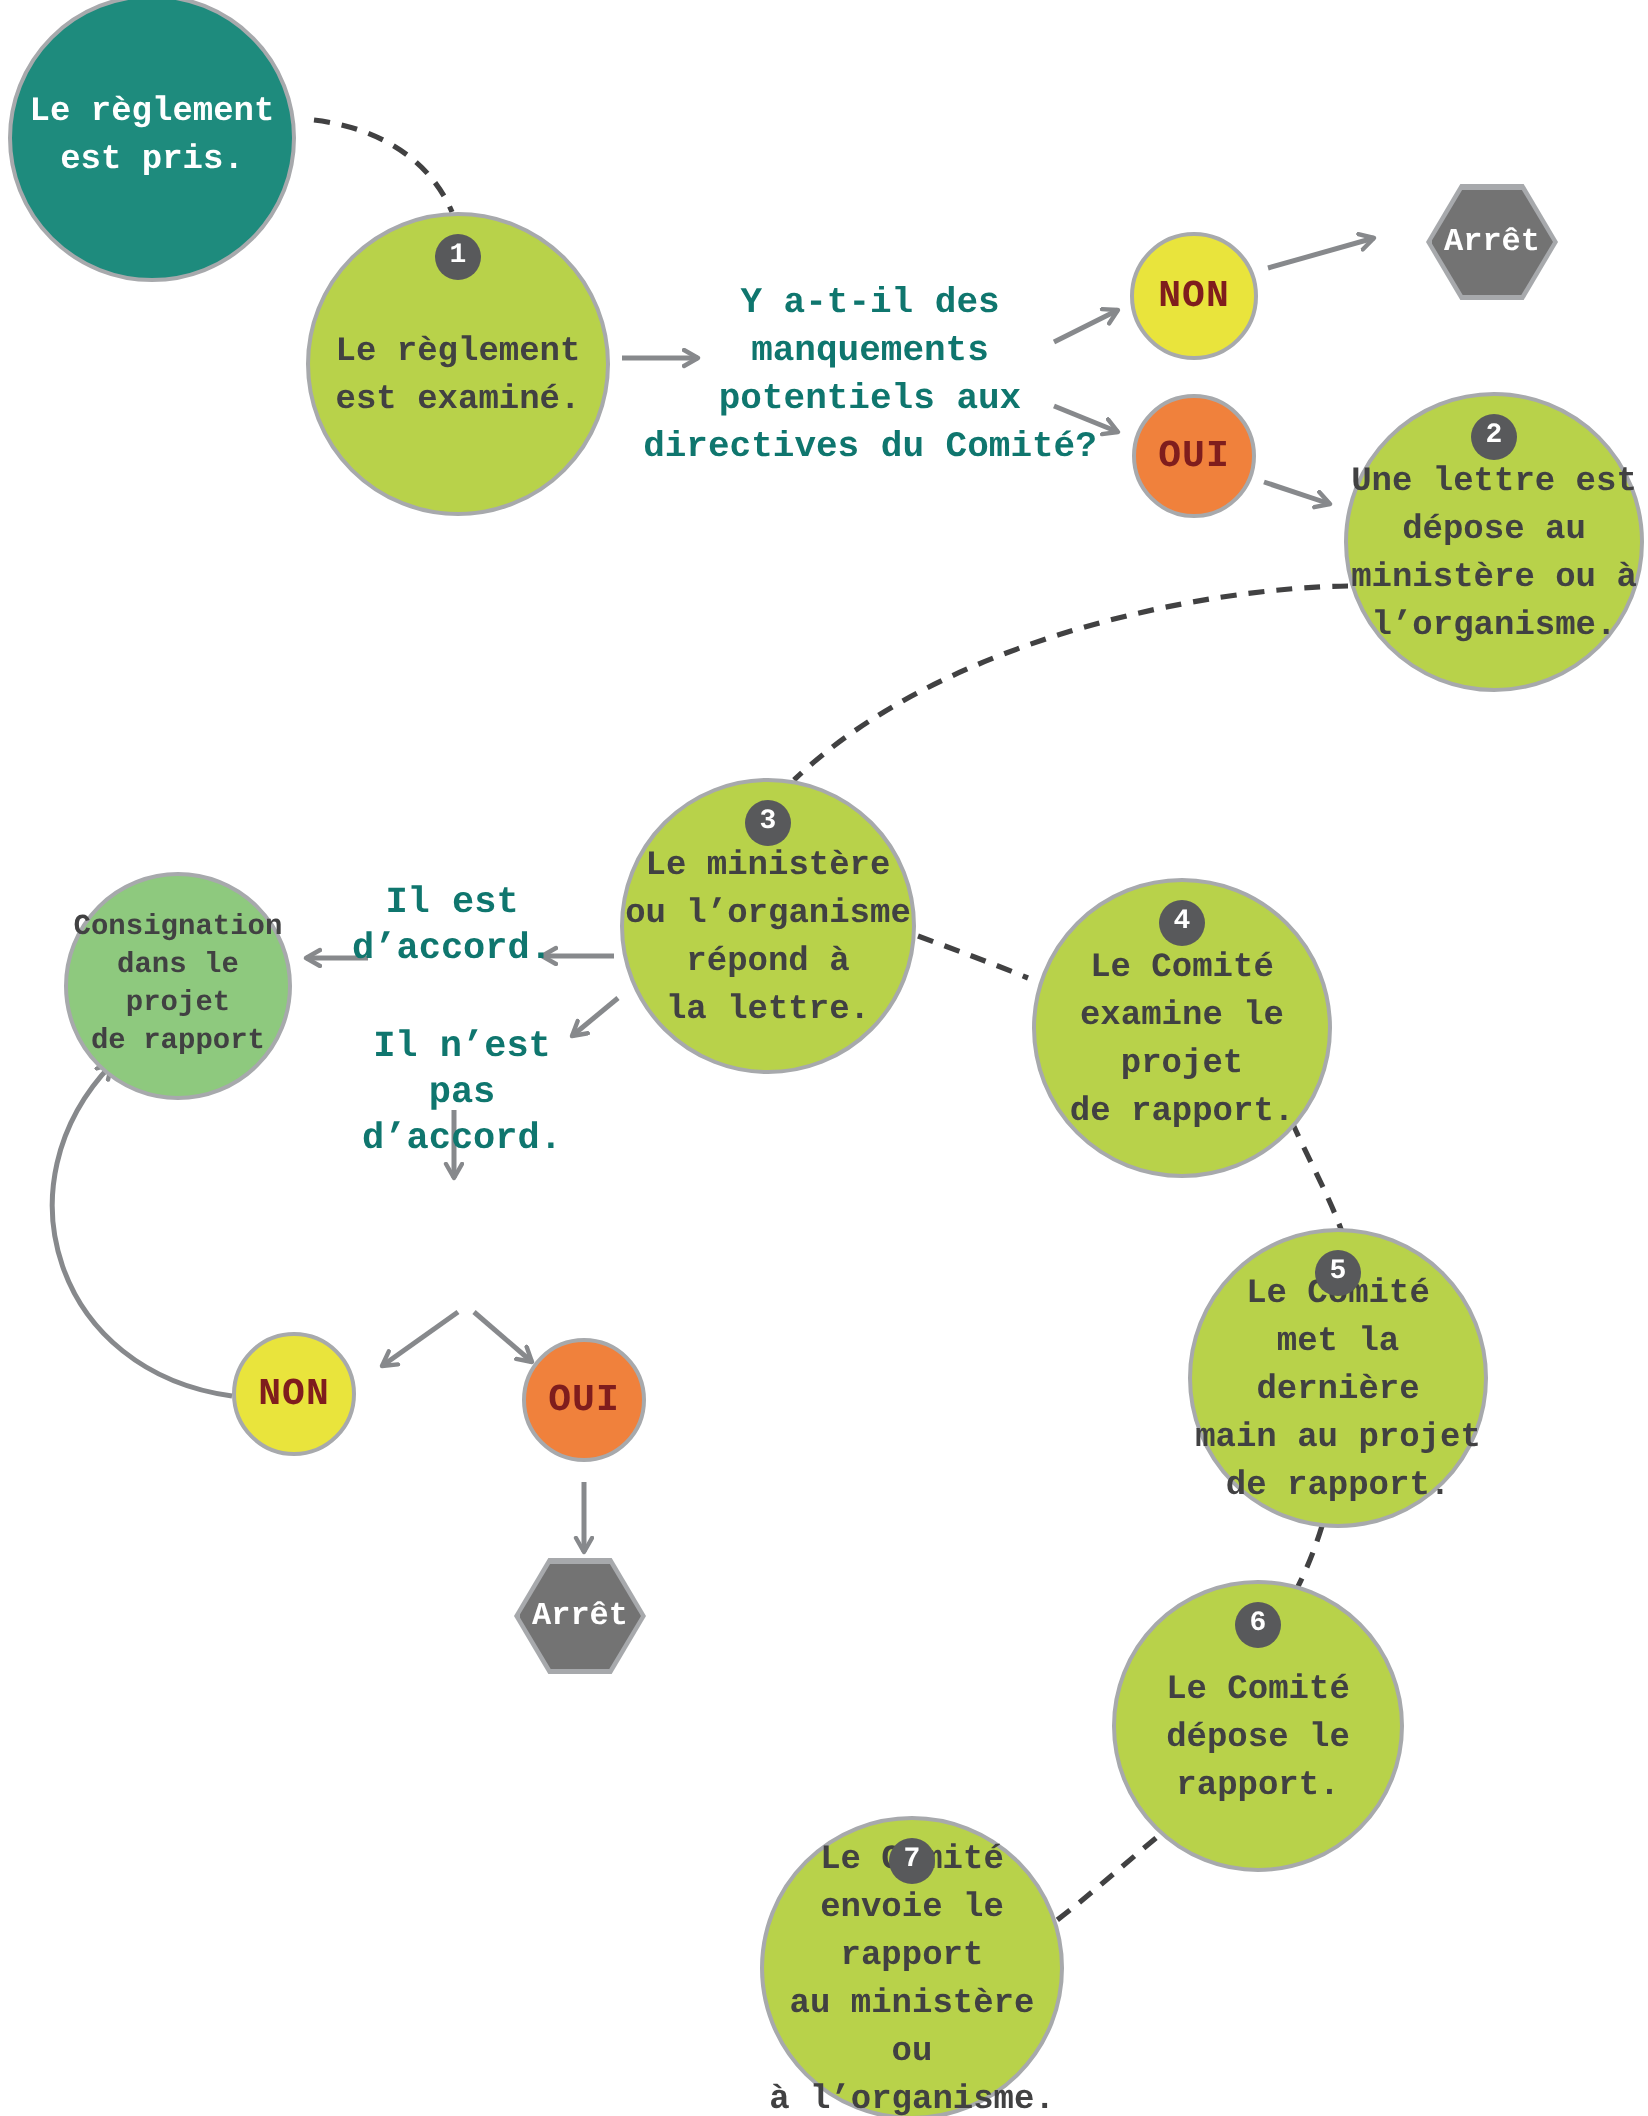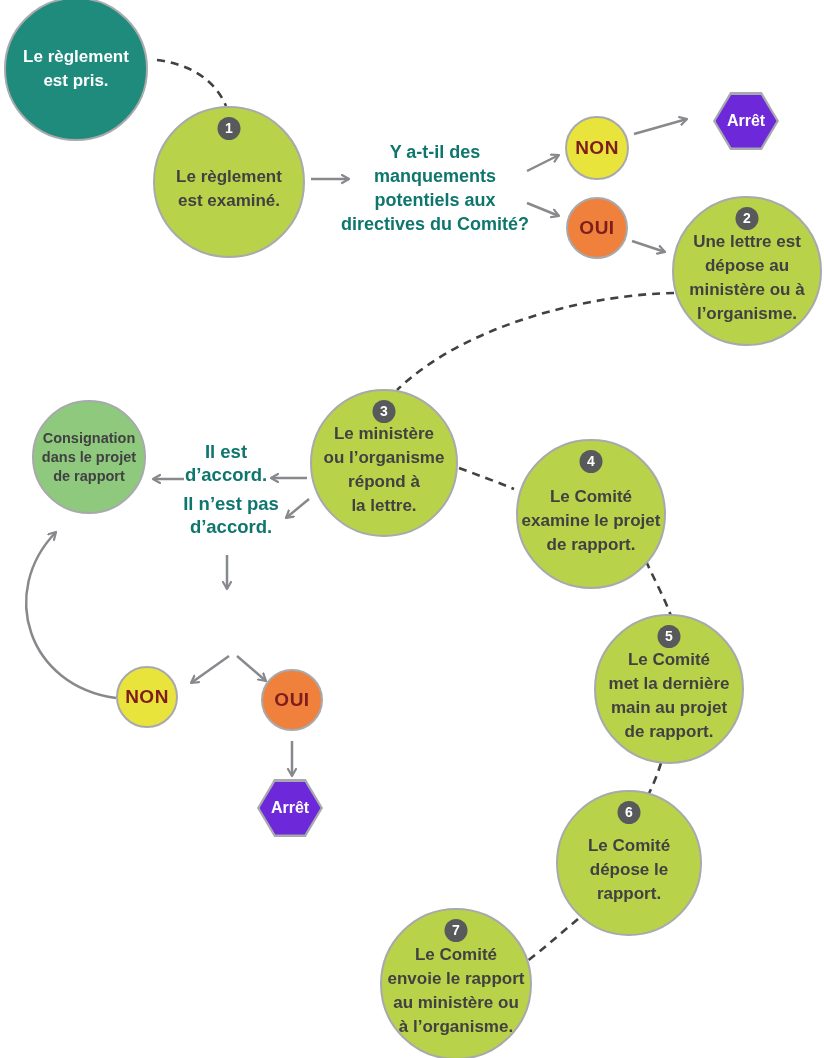--- a/index.html
+++ b/index.html
@@ -5,7 +5,7 @@
   html,body{margin:0;padding:0;background:#ffffff;}
   #canvas{
     position:relative;width:824px;height:1058px;overflow:hidden;
-    font-family:Liberation Sans, sans-serif;background:#ffffff;
+    font-family:Liberation Mono, monospace;background:#ffffff;
   }
   svg.connectors{position:absolute;left:0;top:0;z-index:0;}
   .node{position:absolute;z-index:1;box-sizing:border-box;display:flex;align-items:center;justify-content:center;text-align:center;}

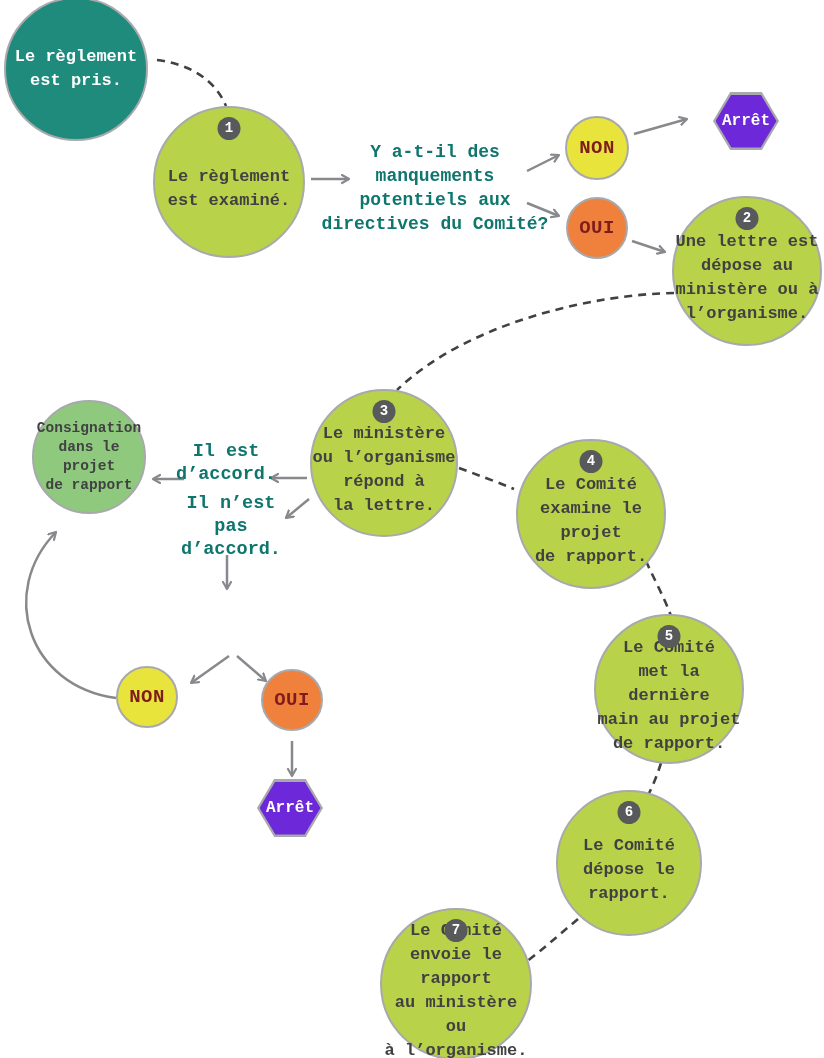--- a/index.html
+++ b/index.html
@@ -28,7 +28,7 @@
   .hex-outer{position:absolute;z-index:1;width:66px;height:58px;background:#a7a9ac;
     clip-path:polygon(26% 0,74% 0,100% 50%,74% 100%,26% 100%,0 50%);
     display:flex;align-items:center;justify-content:center;}
-  .hex-inner{position:absolute;left:2.5px;top:2.5px;width:61px;height:53px;background:#6d28d9;
+  .hex-inner{position:absolute;left:2.5px;top:2.5px;width:61px;height:53px;background:#737373;
     clip-path:polygon(26% 0,74% 0,100% 50%,74% 100%,26% 100%,0 50%);
     display:flex;align-items:center;justify-content:center;}
   .hex-inner .node-label{color:#ffffff;font-size:16px;line-height:18px;}

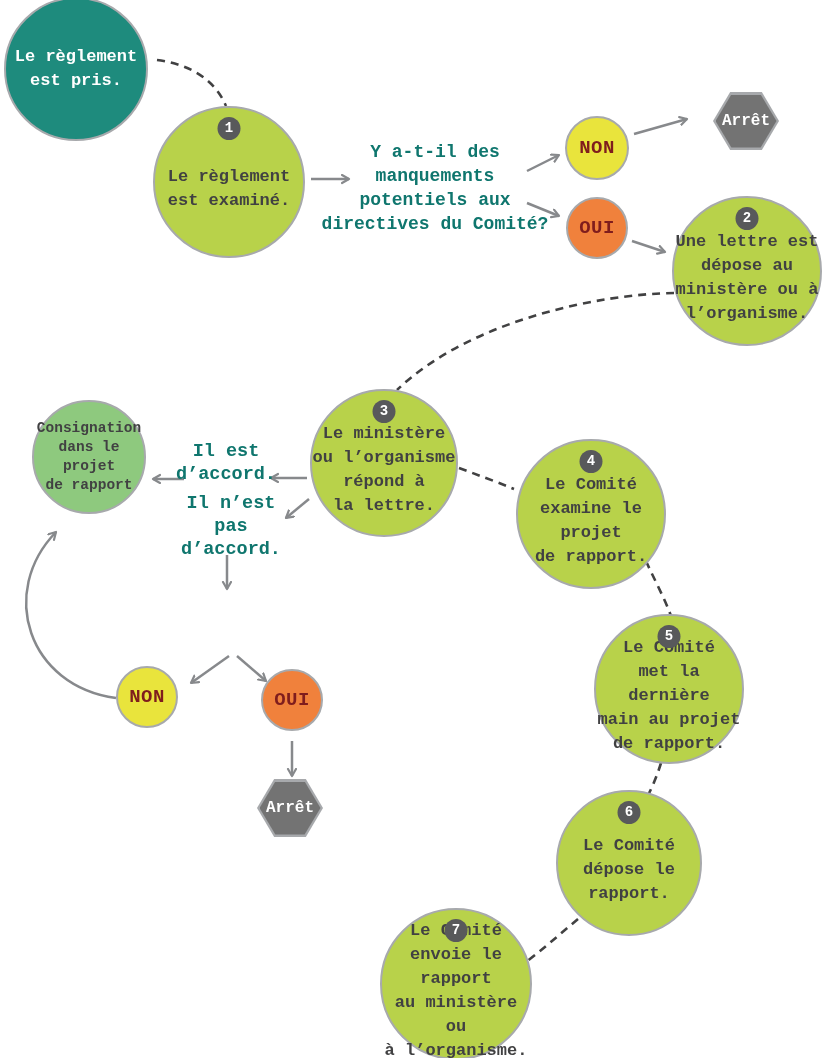--- a/index.html
+++ b/index.html
@@ -125,7 +125,7 @@
   <div class="float-text accord" style="left:170px;top:492px;width:122px">Il n’est pas
 d’accord.</div>
 
-  <div class="node circle consign" style="left:32px;top:400px;width:114px;height:114px">
+  <div class="node circle consign" style="left:32px;top:436px;width:114px;height:114px">
     <div class="node-label">Consignation
 dans le projet
 de rapport</div>

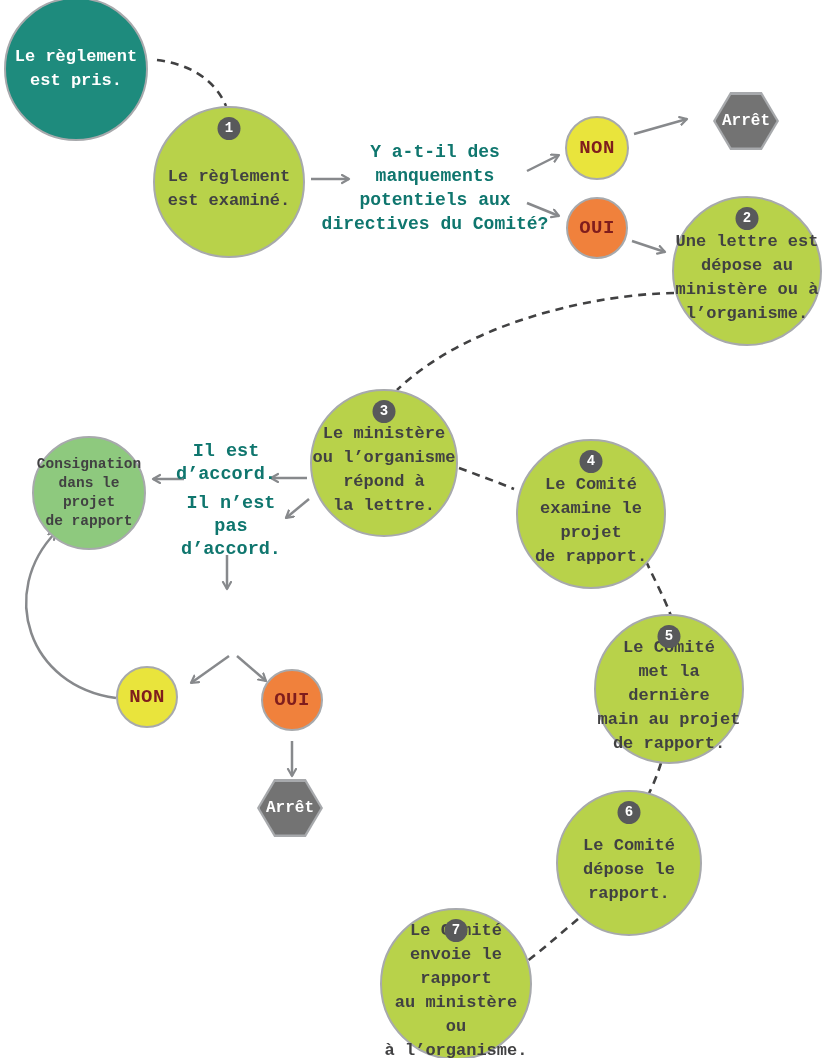--- a/index.html
+++ b/index.html
@@ -122,7 +122,7 @@
 
   <div class="float-text accord" style="left:176px;top:440px;width:100px">Il est
 d’accord.</div>
-  <div class="float-text accord" style="left:170px;top:492px;width:122px">Il n’est pas
+  <div class="float-text accord" style="left:170px;top:512px;width:122px">Il n’est pas
 d’accord.</div>
 
   <div class="node circle consign" style="left:32px;top:436px;width:114px;height:114px">

